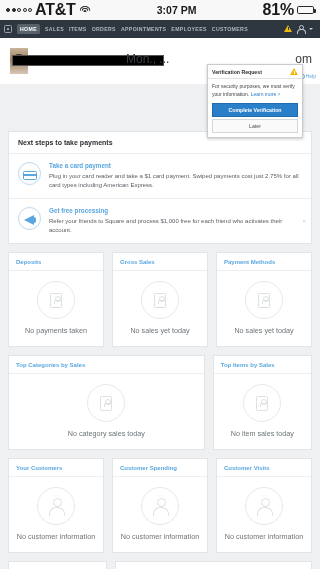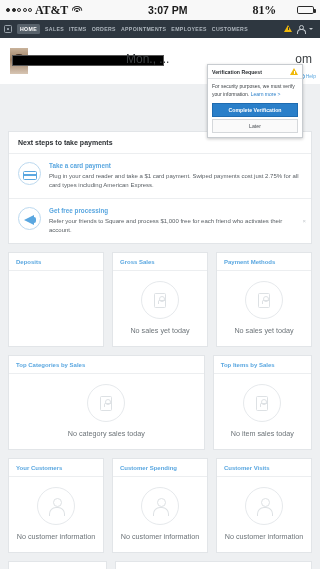--- a/index.html
+++ b/index.html
@@ -21,7 +21,7 @@
   .dots { display:flex; gap:1.5px; align-items:center; }
   .dot { width:4px; height:4px; border-radius:50%; border:1px solid #2a2a2a; }
   .dot.on { background:#2a2a2a; }
-  .carrier { font-size:12px; letter-spacing:-.2px;font-family:Liberation Serif, serif; }
+  .carrier { font-size:16px; letter-spacing:-.2px; }
   .wifi { width:11px; height:9px; position:relative; margin-left:1px; }
   .wifi i { position:absolute; border:1.1px solid #2a2a2a; border-bottom:none;
             border-radius:50% 50% 0 0 / 100% 100% 0 0; left:50%; transform:translateX(-50%); }

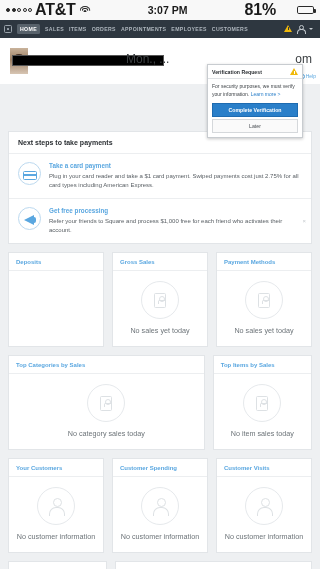--- a/index.html
+++ b/index.html
@@ -29,7 +29,7 @@
   .wifi i:nth-child(2){ width:7px;  height:3.5px; top:2px; }
   .wifi i:nth-child(3){ width:3px;  height:2px;  top:4.6px; background:#2a2a2a; border:none; border-radius:50% 50% 0 0/100% 100% 0 0;}
   .sb-center { flex:1; text-align:center; font-size:10.5px; font-weight:700; }
-  .sb-right { display:flex; align-items:center; gap:21px; flex:0 0 auto; }
+  .sb-right { display:flex; align-items:center; gap:3px; flex:0 0 auto; }
   .batt { width:17px; height:8.5px; border:1px solid #2a2a2a; border-radius:1.8px; position:relative; padding:1px; }
   .batt::after { content:""; position:absolute; right:-3px; top:2.4px; width:1.6px; height:3.4px;
                  background:#2a2a2a; border-radius:0 1px 1px 0; }

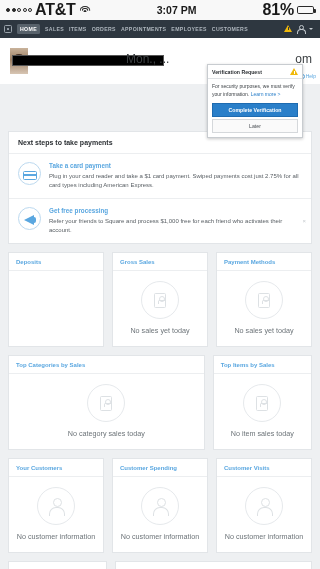--- a/index.html
+++ b/index.html
@@ -254,6 +254,12 @@
     <div class="row">
       <div class="card">
         <div class="card-title">Deposits</div>
+        <div class="card-body">
+          <div class="ph-circle">
+              <span class="ph-doc"></span>
+            </div>
+          <div class="ph-label">No payments taken</div>
+        </div>
       </div>
       <div class="card">
         <div class="card-title">Gross Sales</div>

